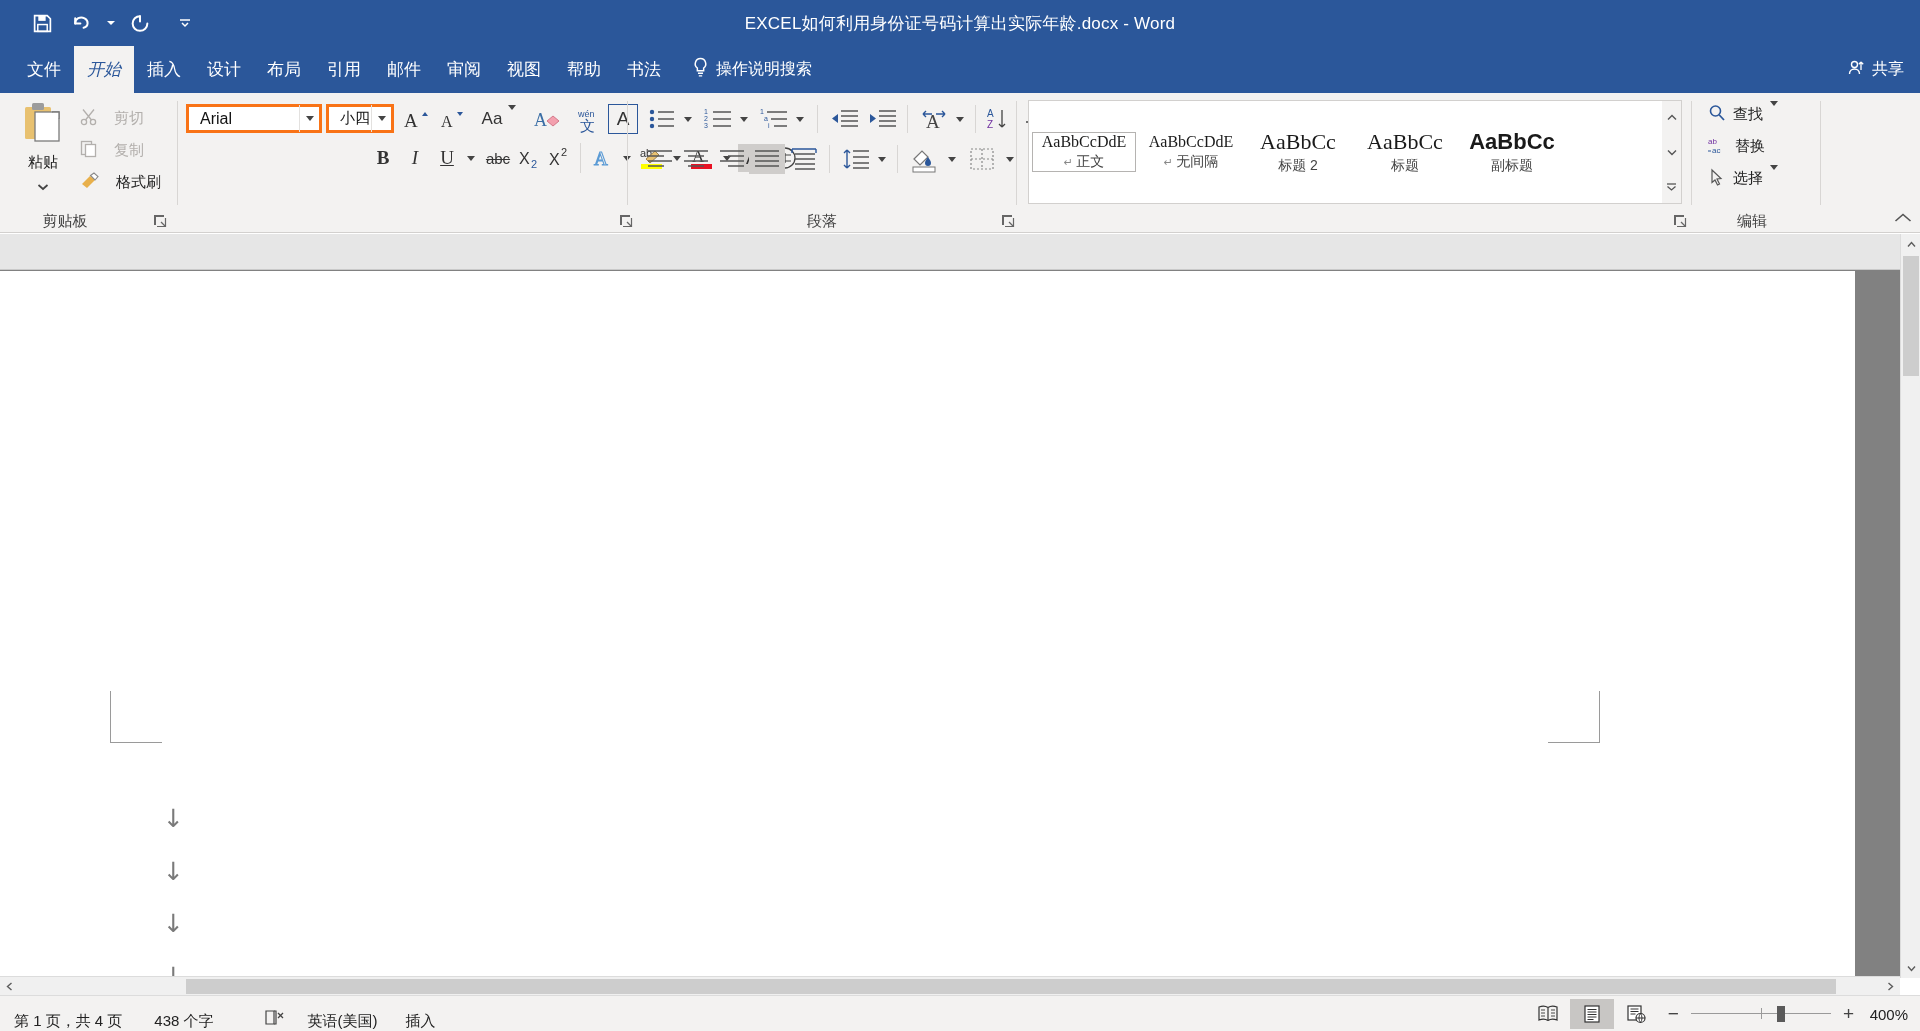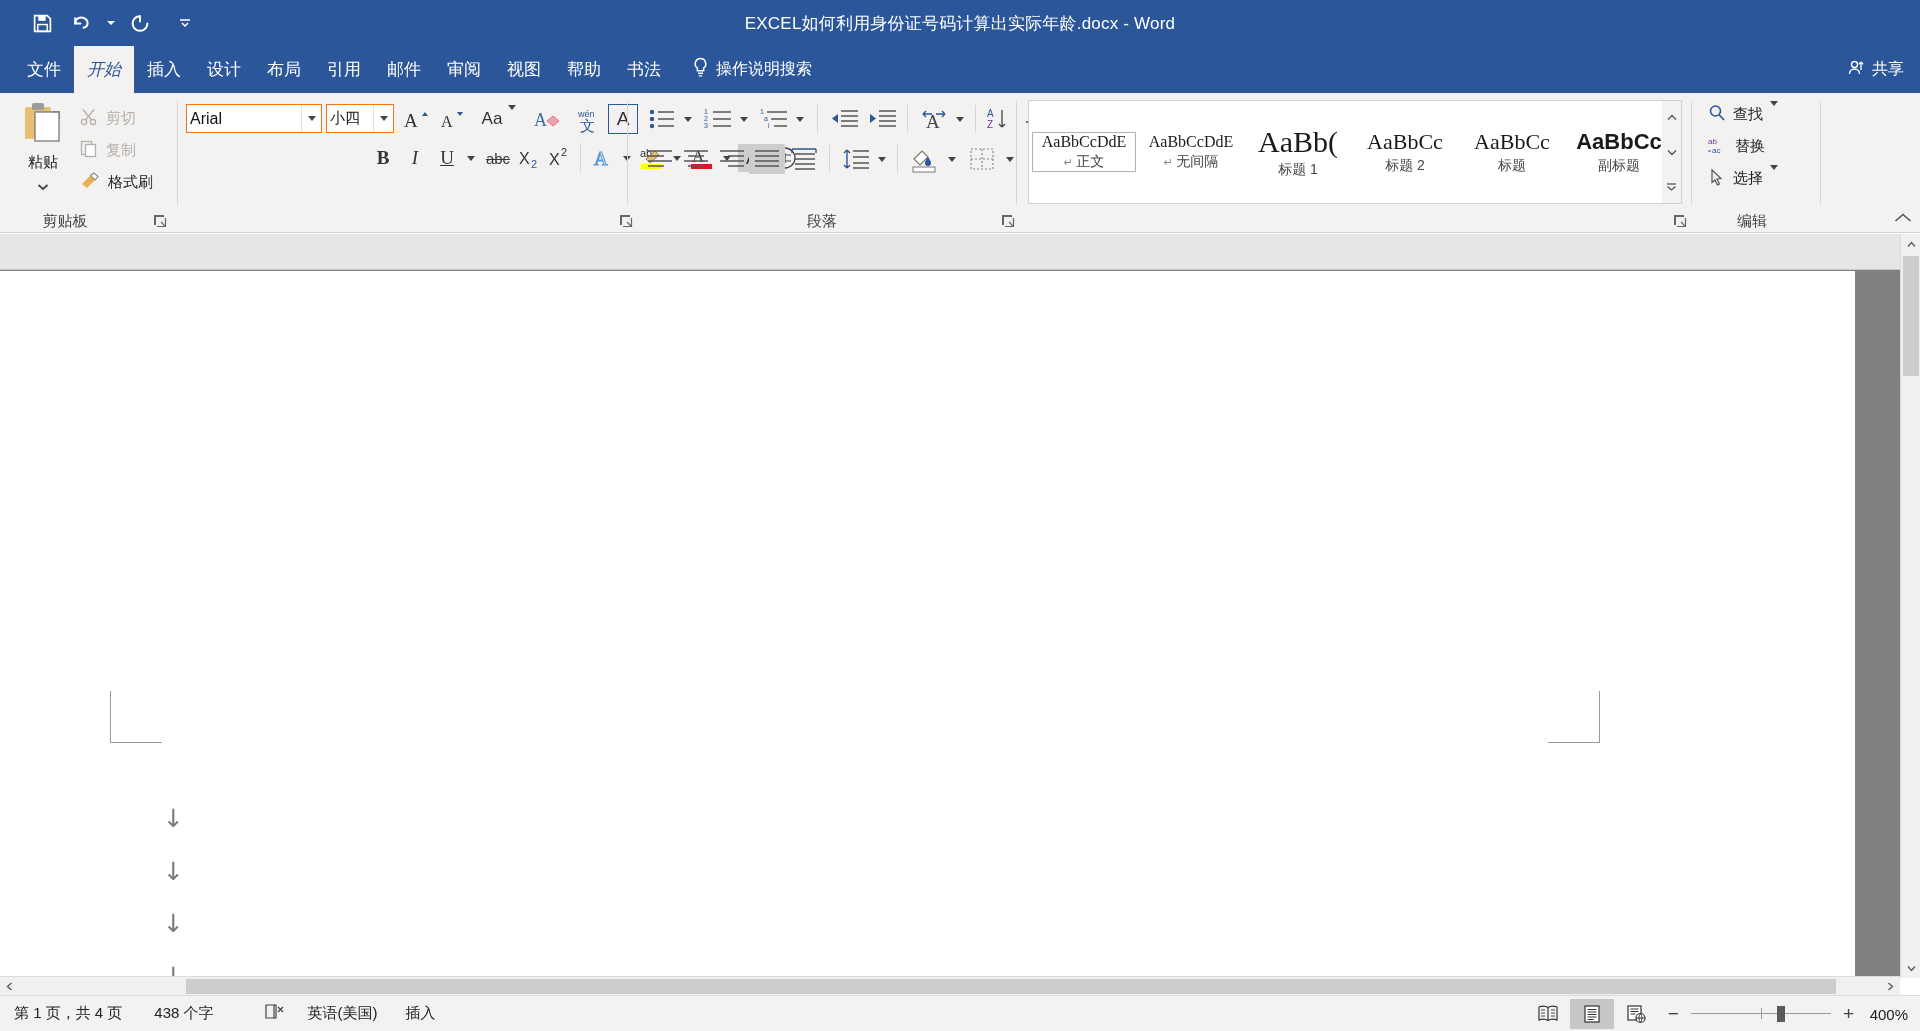--- a/index.html
+++ b/index.html
@@ -96,7 +96,7 @@
   .paste-label { font-size: 15px; color: #222; margin-top: 2px; }
   .paste-caret { margin-top: 5px; }
   .clipitem {
-    position: absolute; display: flex; align-items: center; gap: 8px;
+    position: absolute; display: flex; align-items: center; gap: 16px;
     font-size: 15px; color: #b3b0ad; height: 26px;
   }
   .clipitem.enabled { color: #222; }

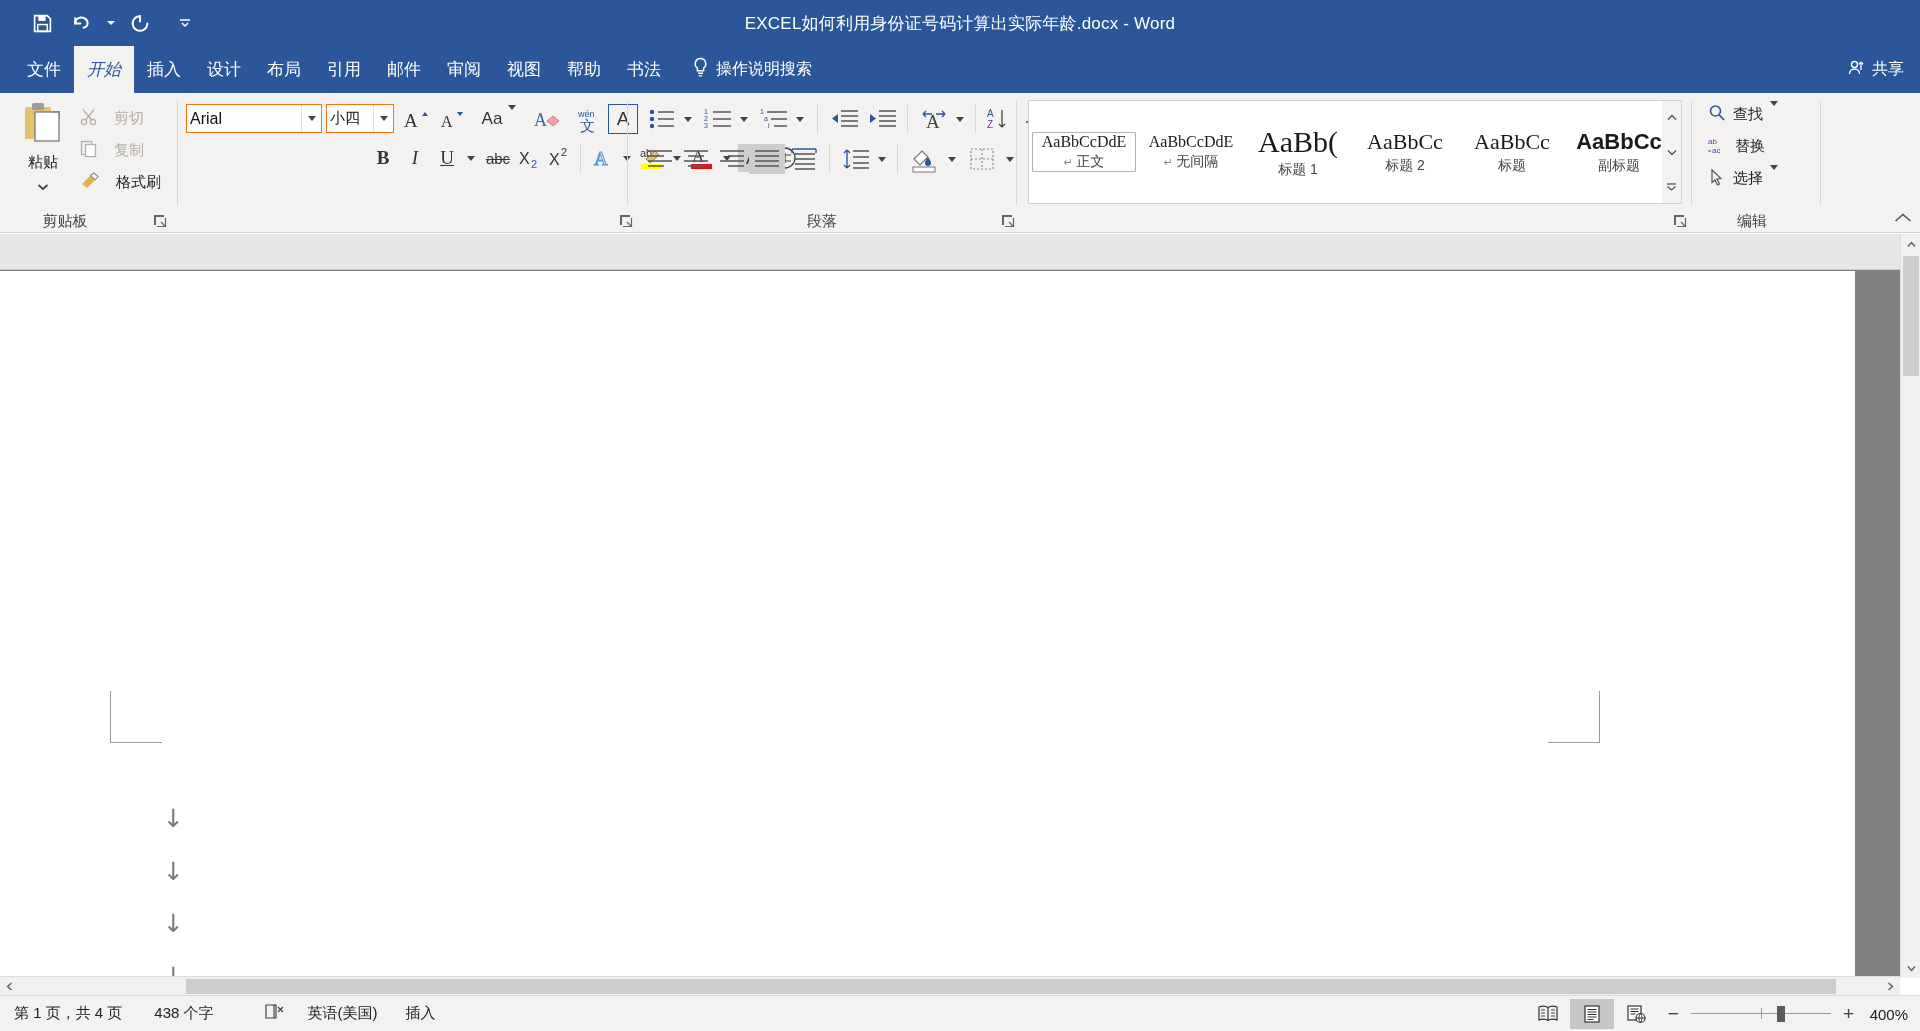--- a/index.html
+++ b/index.html
@@ -103,9 +103,9 @@
 
   
   .combo {
-    position: absolute; border: 1px solid #f97316; background: #fff;
+    position: absolute; border: 3px solid #f97316; background: #fff;
     height: 29px; display: flex; align-items: center;
-    font-size: 16px; color: #111; padding-left: 3px;
+    font-size: 16px; color: #111; padding-left: 11px;
   }
   .combo .cv { flex: 1; white-space: nowrap; overflow: hidden; }
   .combo .cbtn {

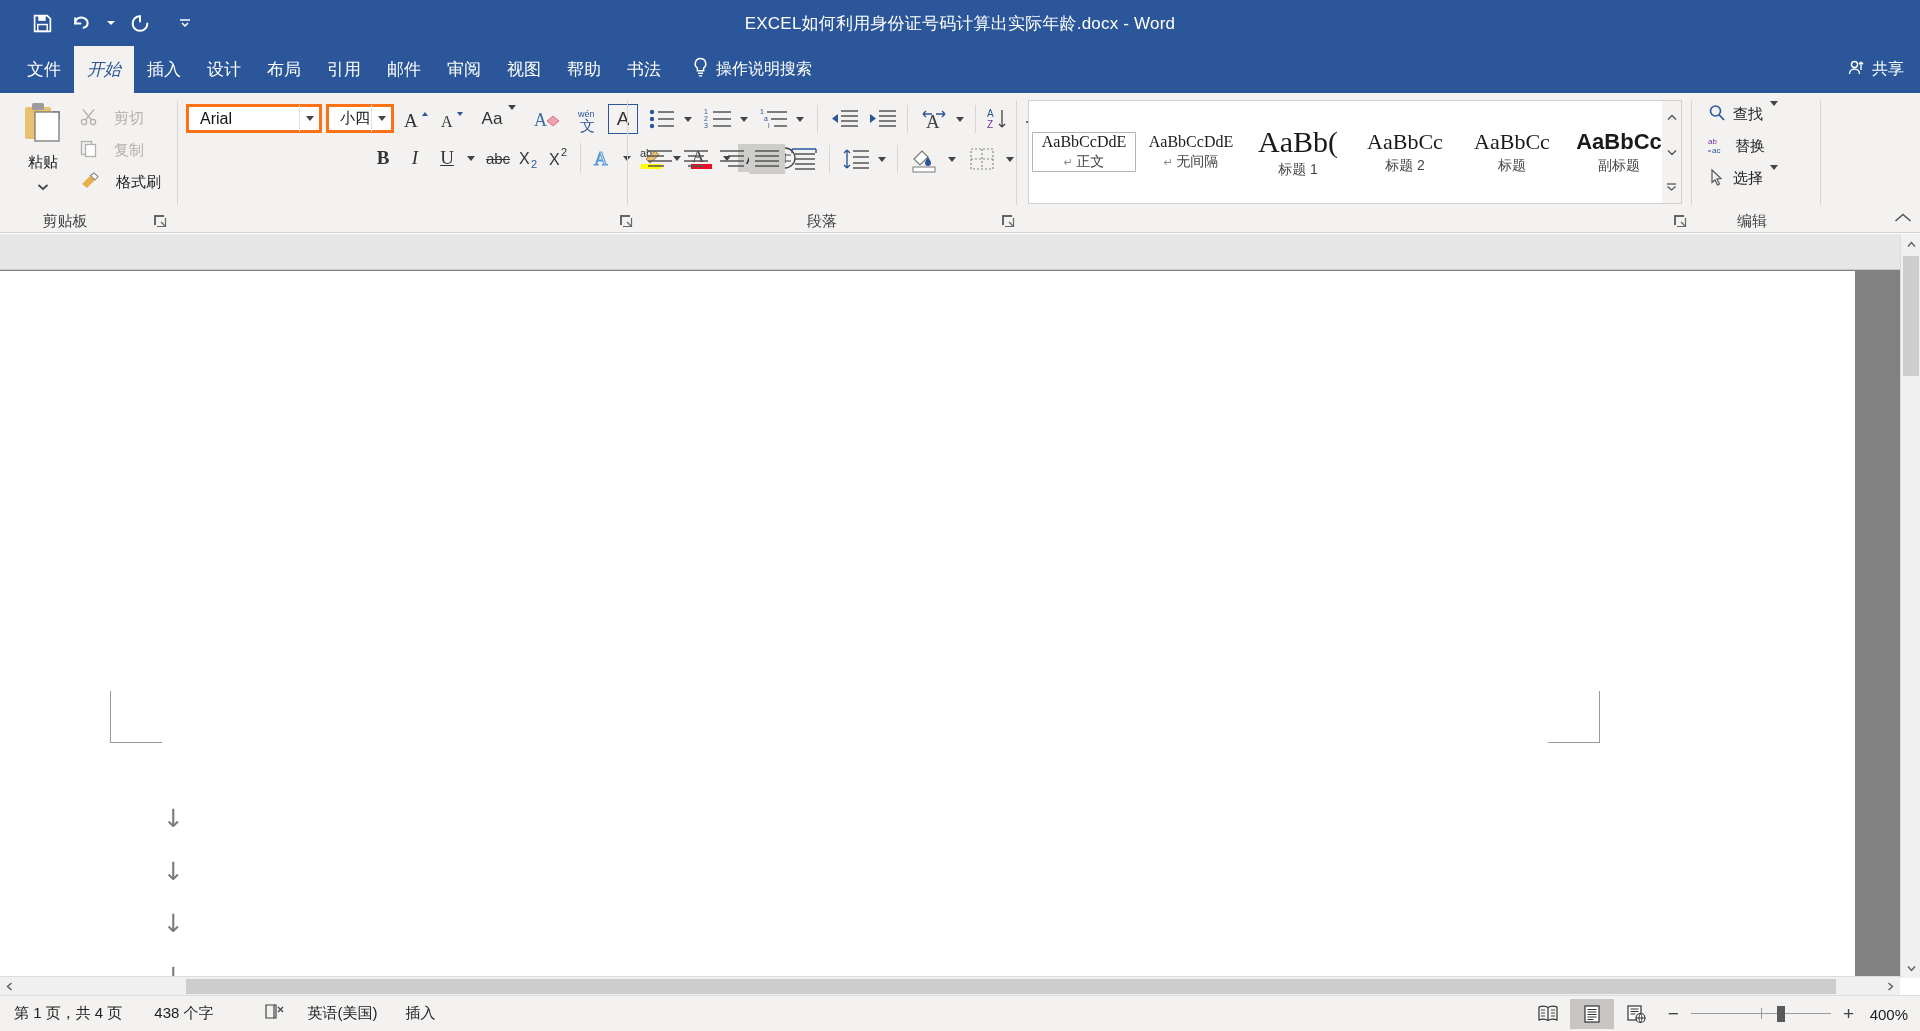--- a/index.html
+++ b/index.html
@@ -637,10 +637,6 @@
           <span class="style-name"><span class="pilcrow">↵&nbsp;</span><span>无间隔</span></span>
         </div>
         <div class="style-item">
-          <span class="style-prev" style="font-family:'Liberation Serif',serif;font-size:30px">AaBb(</span>
-          <span class="style-name">标题 1</span>
-        </div>
-        <div class="style-item">
           <span class="style-prev" style="font-family:'Liberation Serif',serif;font-size:22px">AaBbCc</span>
           <span class="style-name">标题 2</span>
         </div>

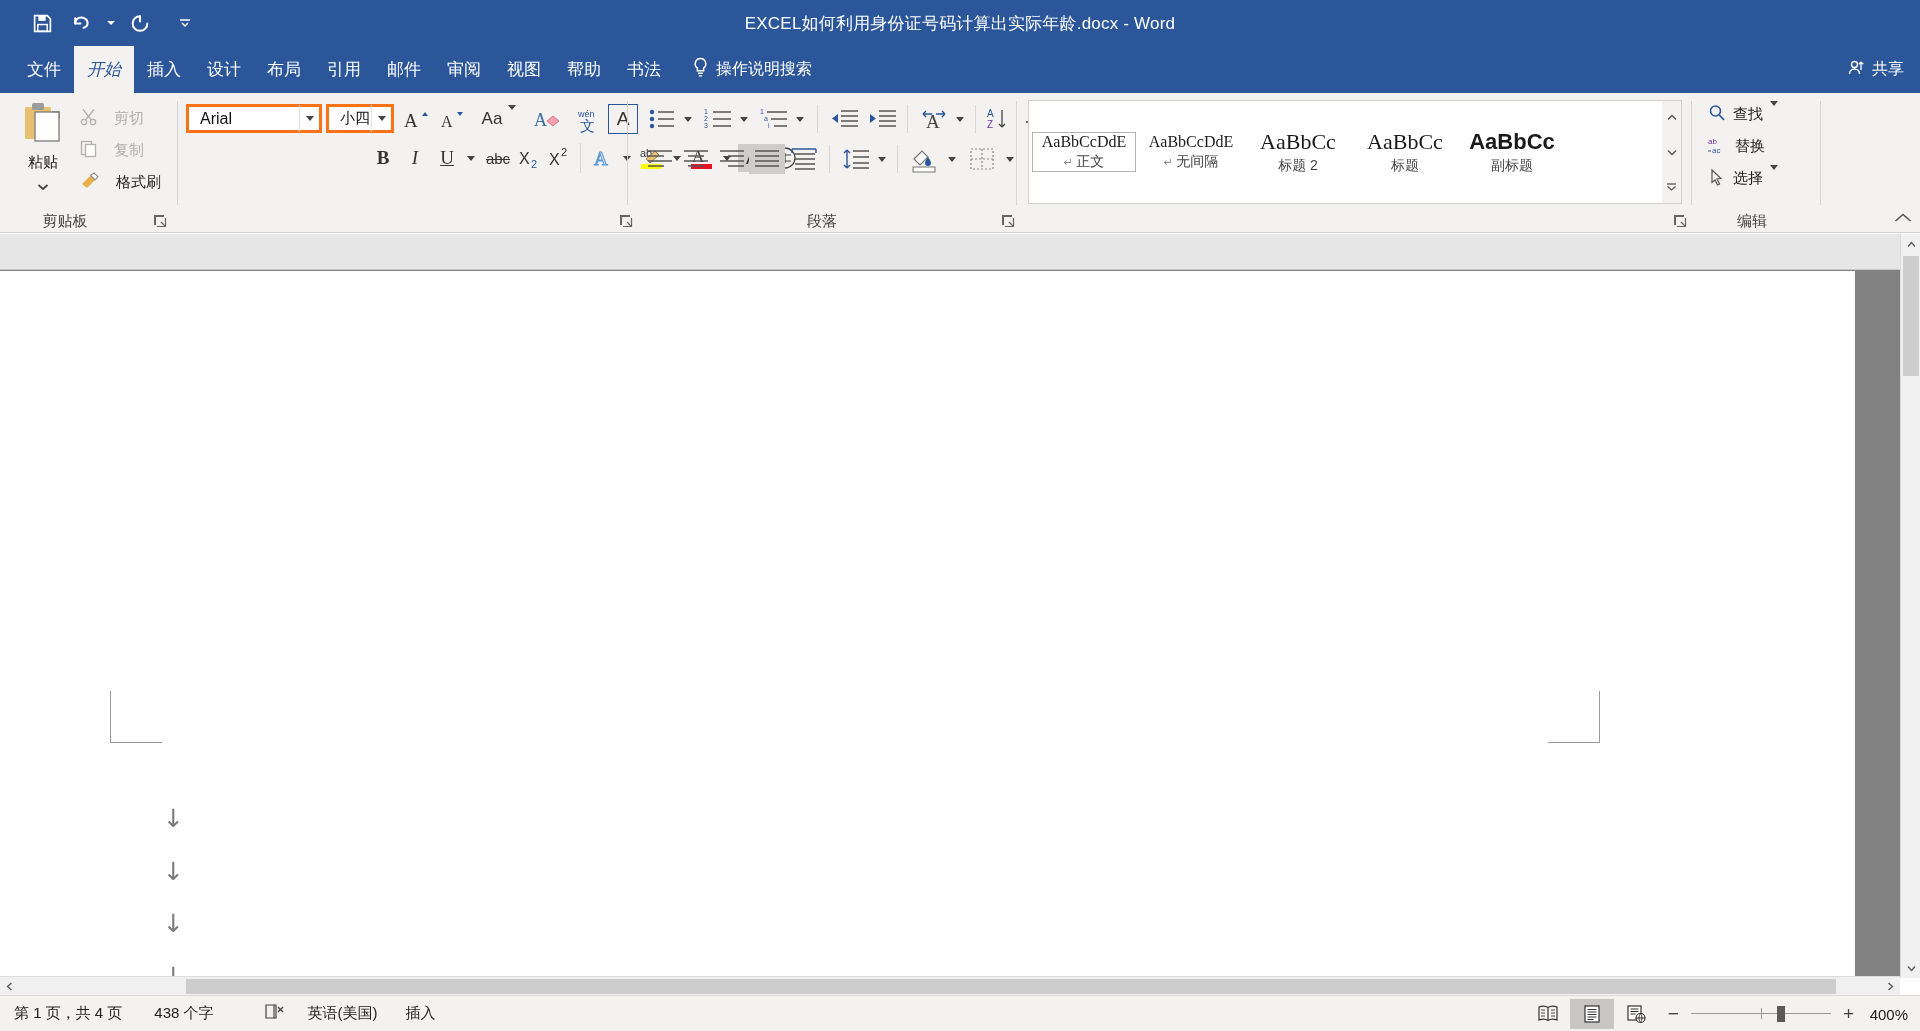--- a/index.html
+++ b/index.html
@@ -206,7 +206,7 @@
   .statusbar {
     position: absolute; left: 0; bottom: 0; width: 1920px; height: 36px;
     background: #f3f2f1; border-top: 1px solid #dcdcdc;
-    display: flex; align-items: center;
+    display: flex; align-items: flex-end;
   }
   .st { font-size: 15px; color: #222; white-space: nowrap; }
   .st-right {

